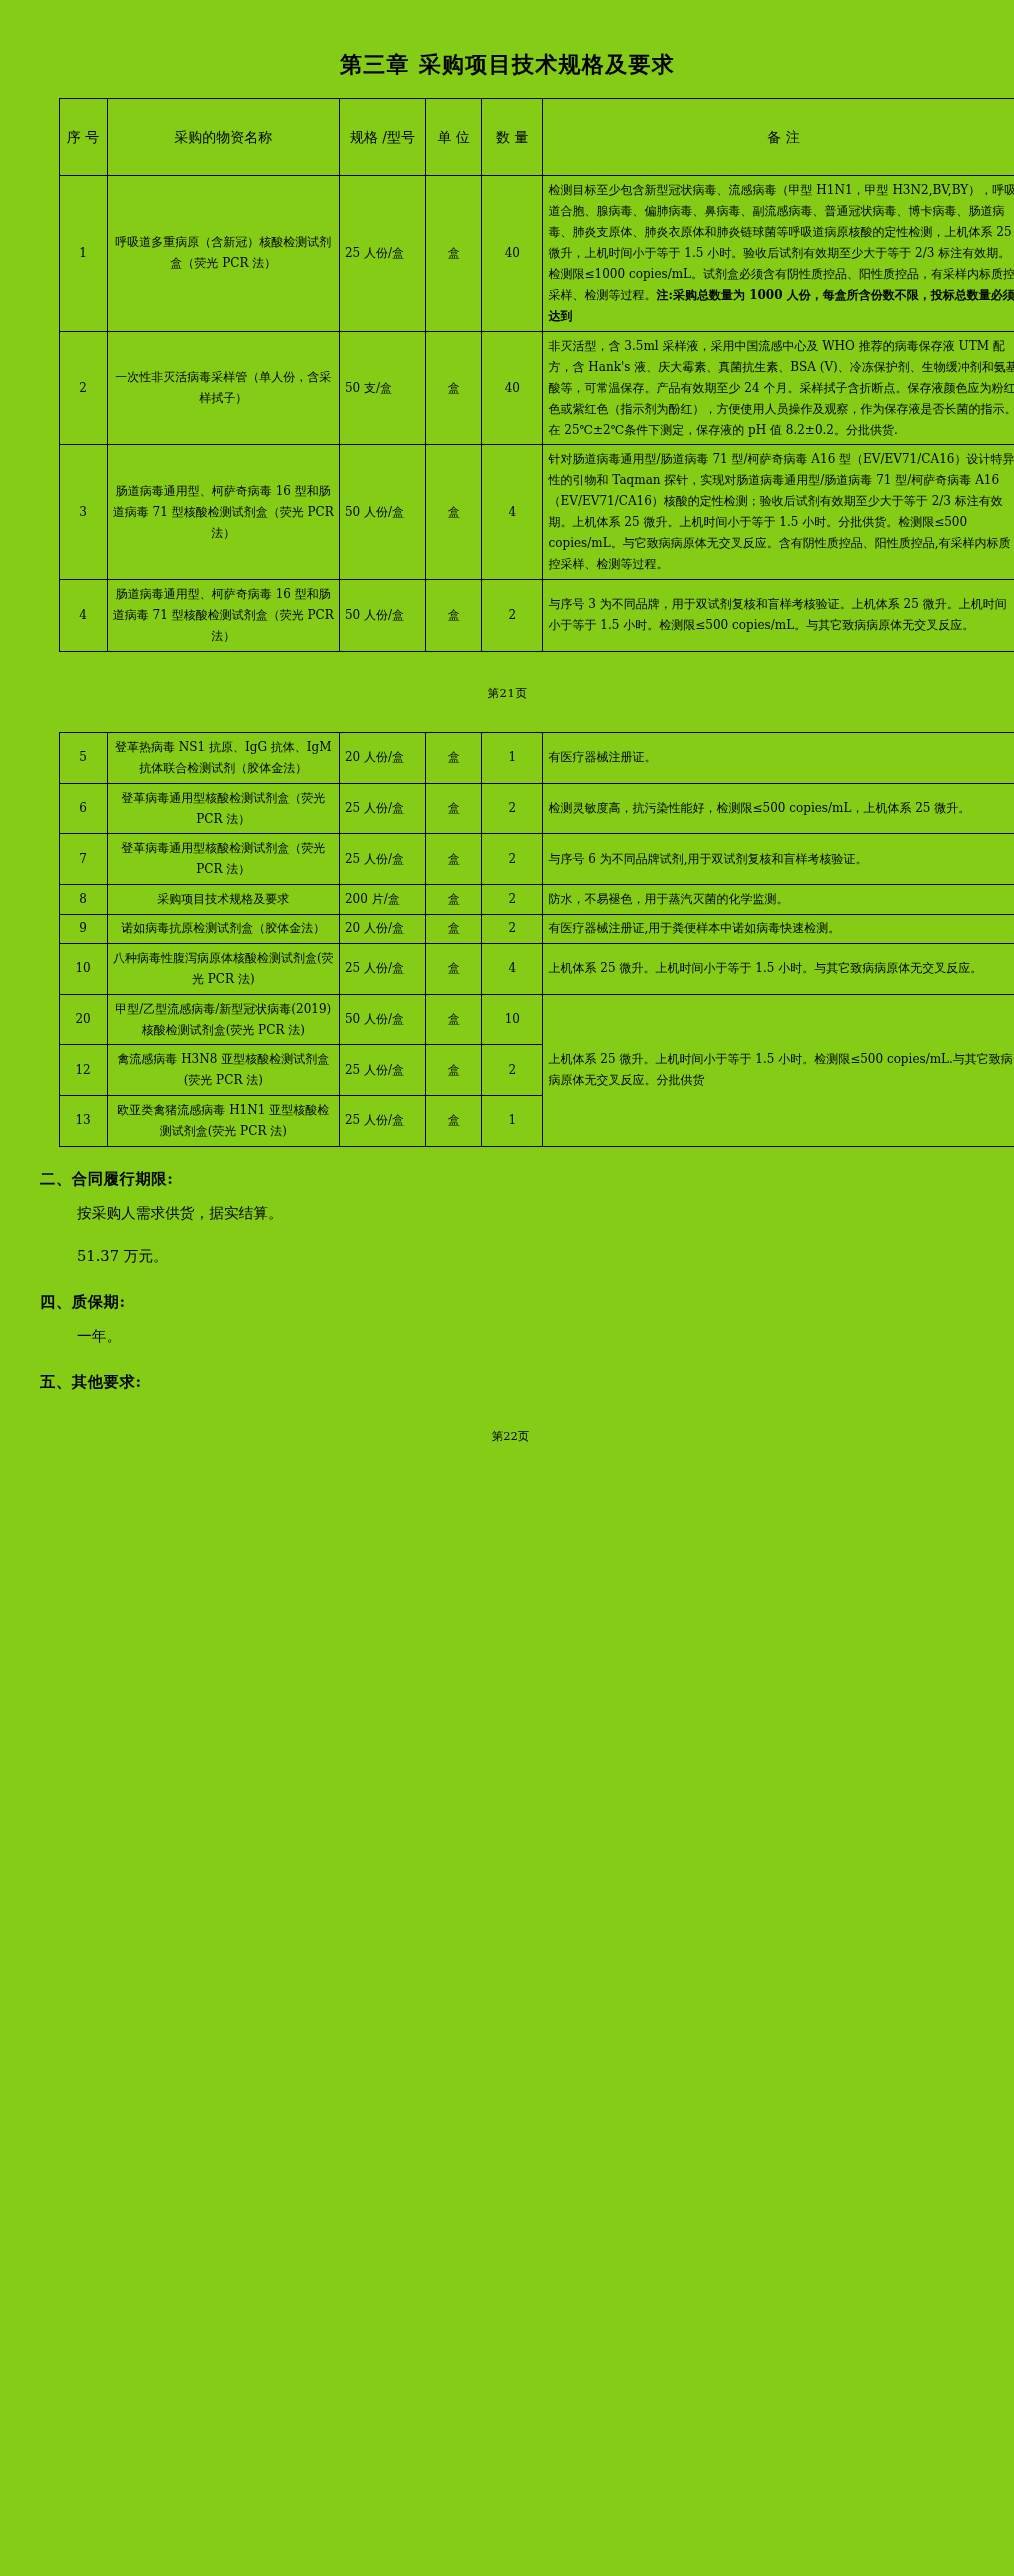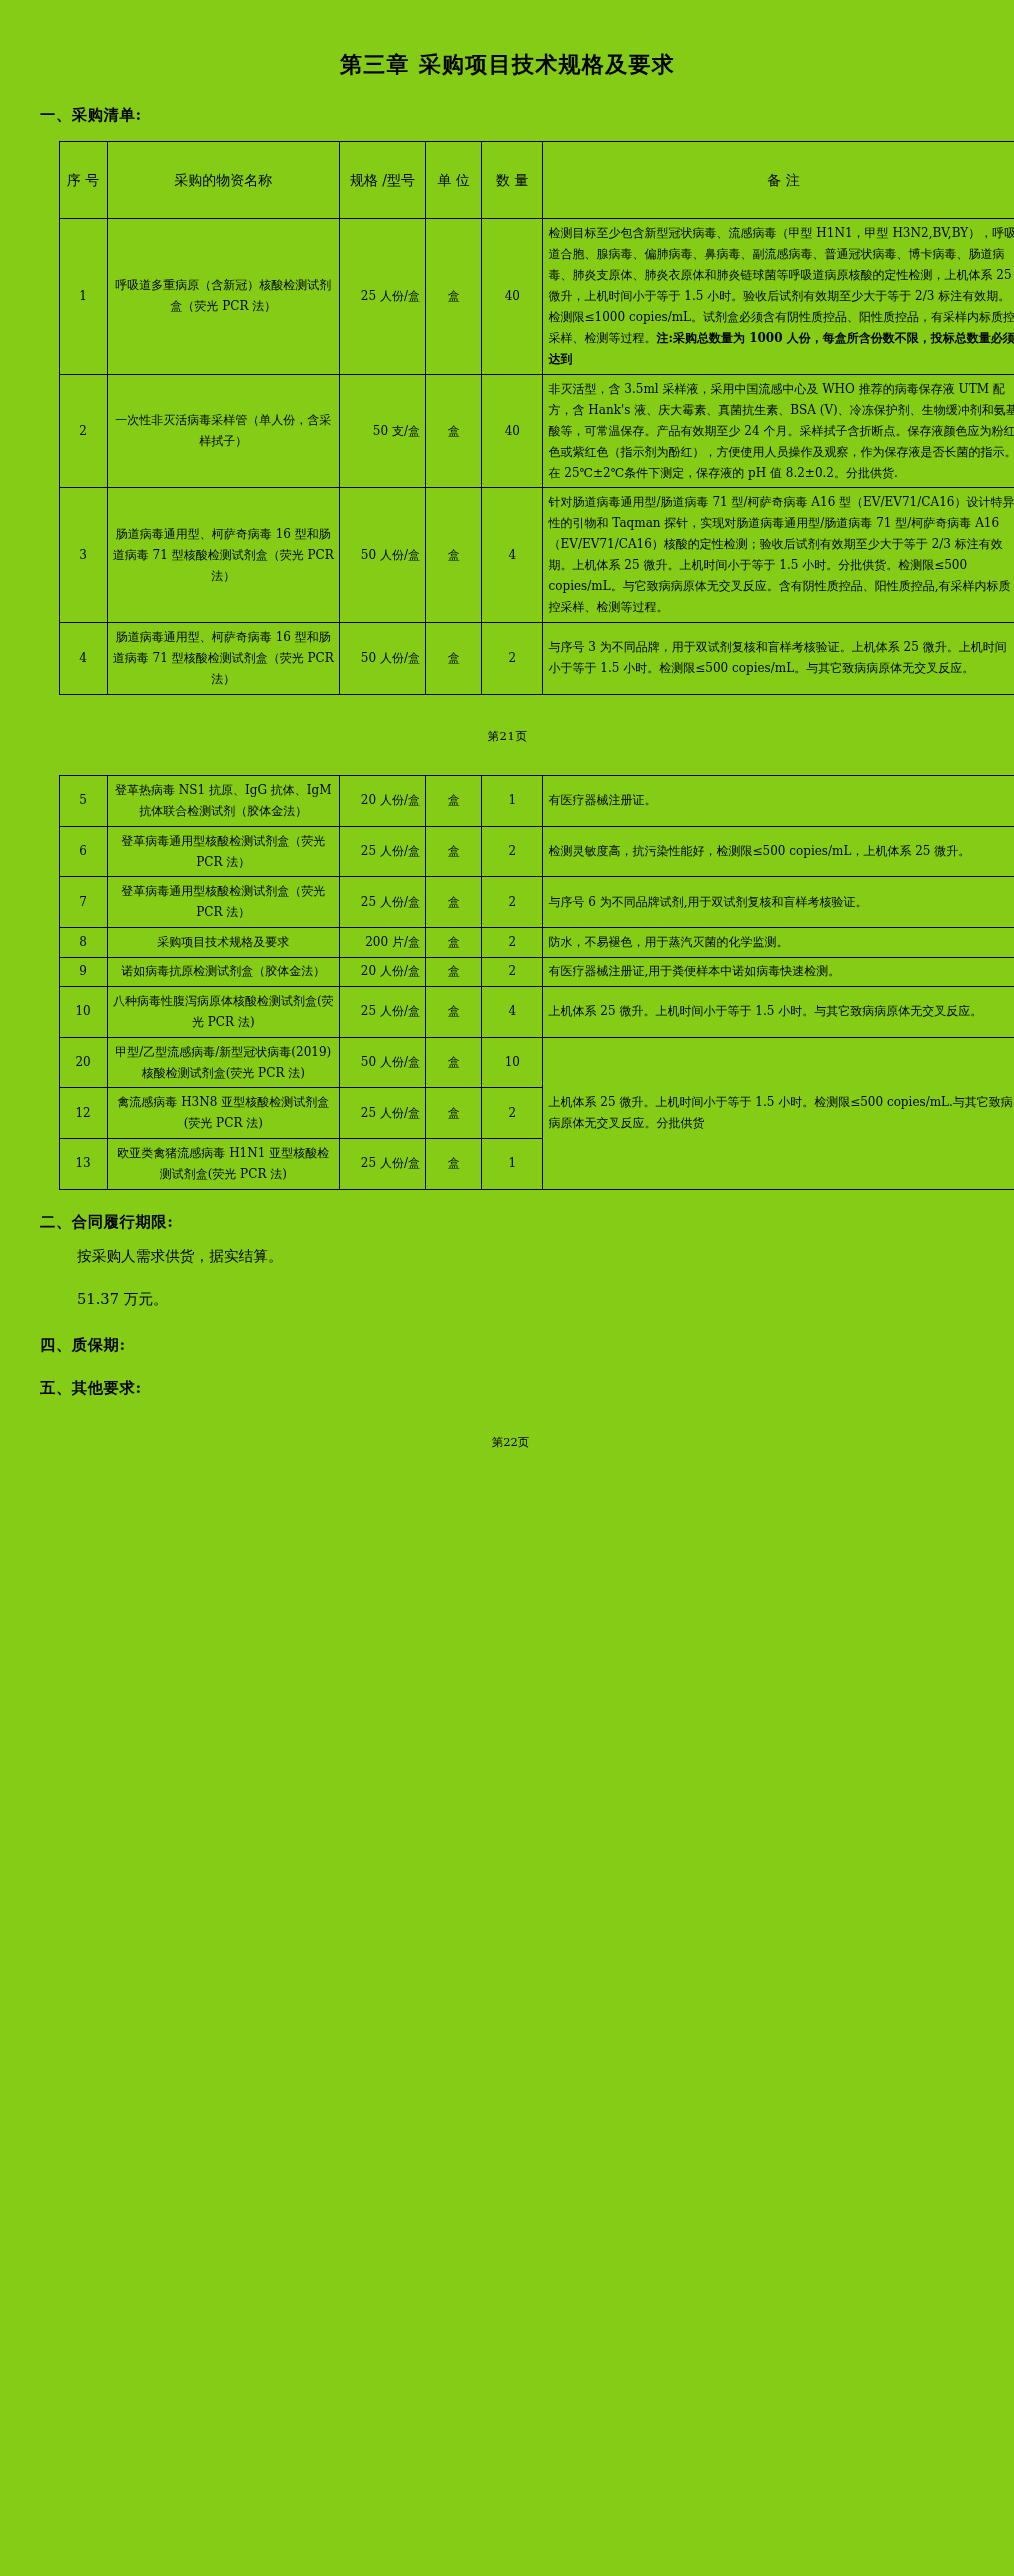--- a/index.html
+++ b/index.html
@@ -105,7 +105,6 @@
 
   <div class="doc-title">第三章  采购项目技术规格及要求</div>
 
-  <div class="section-head">一、采购清单:</div>
 
   <div class="tbl-wrap">
     <table class="spec">

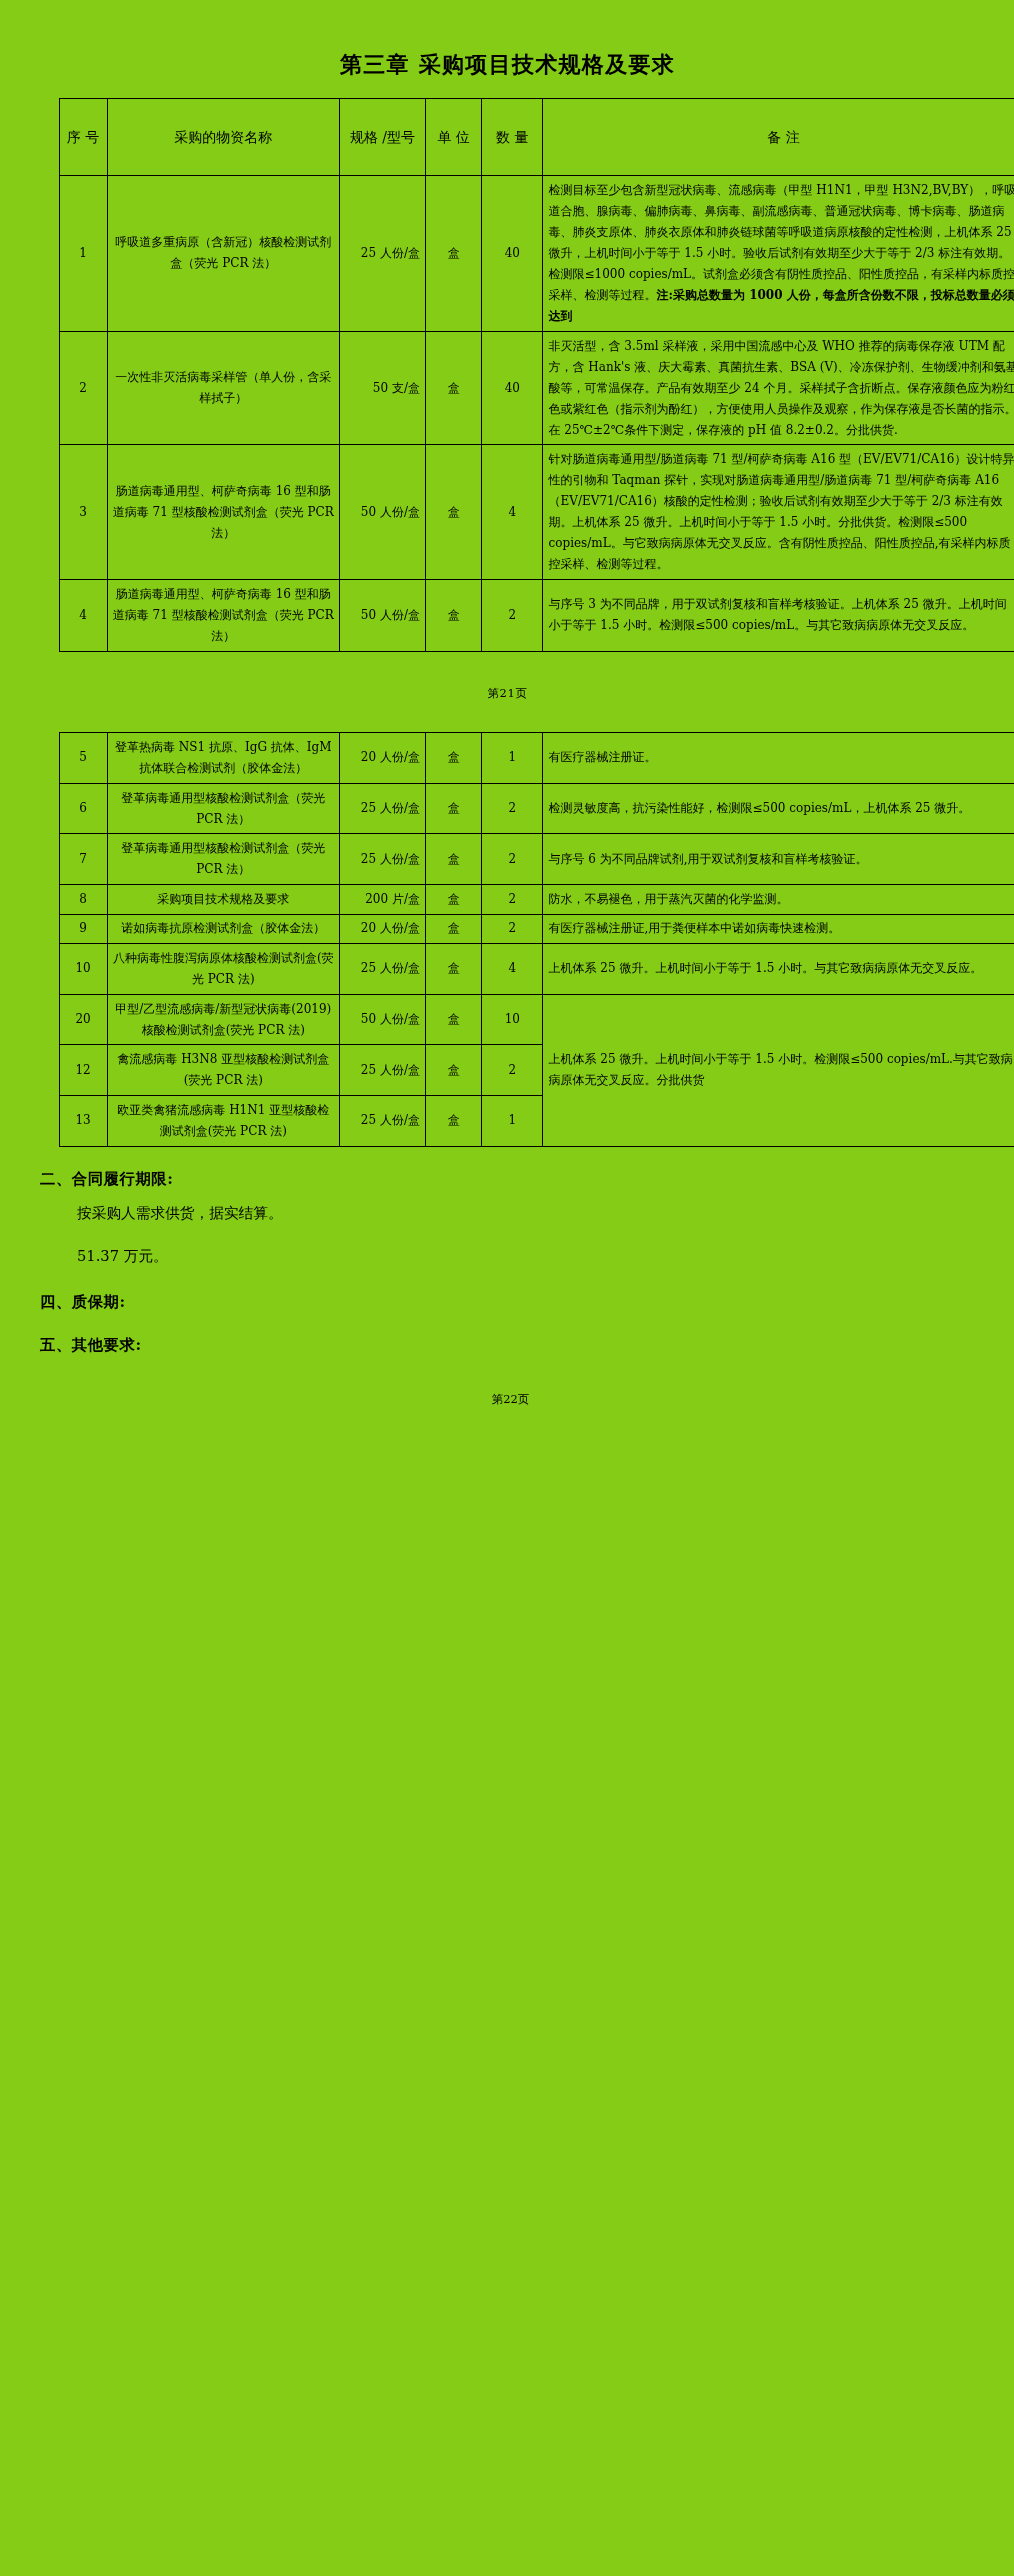--- a/index.html
+++ b/index.html
@@ -67,7 +67,7 @@
   }
   .c-idx   { width: 37px;  text-align: center; }
   .c-name  { width: 221px; text-align: center; }
-  .c-spec  { width: 75px; text-align: right; }
+  .c-spec  { width: 75px; text-align: left; }
   .c-unit  { width: 45px;  text-align: center; }
   .c-qty   { width: 50px;  text-align: center; }
   .c-note  { width: 470px; text-align: left; }

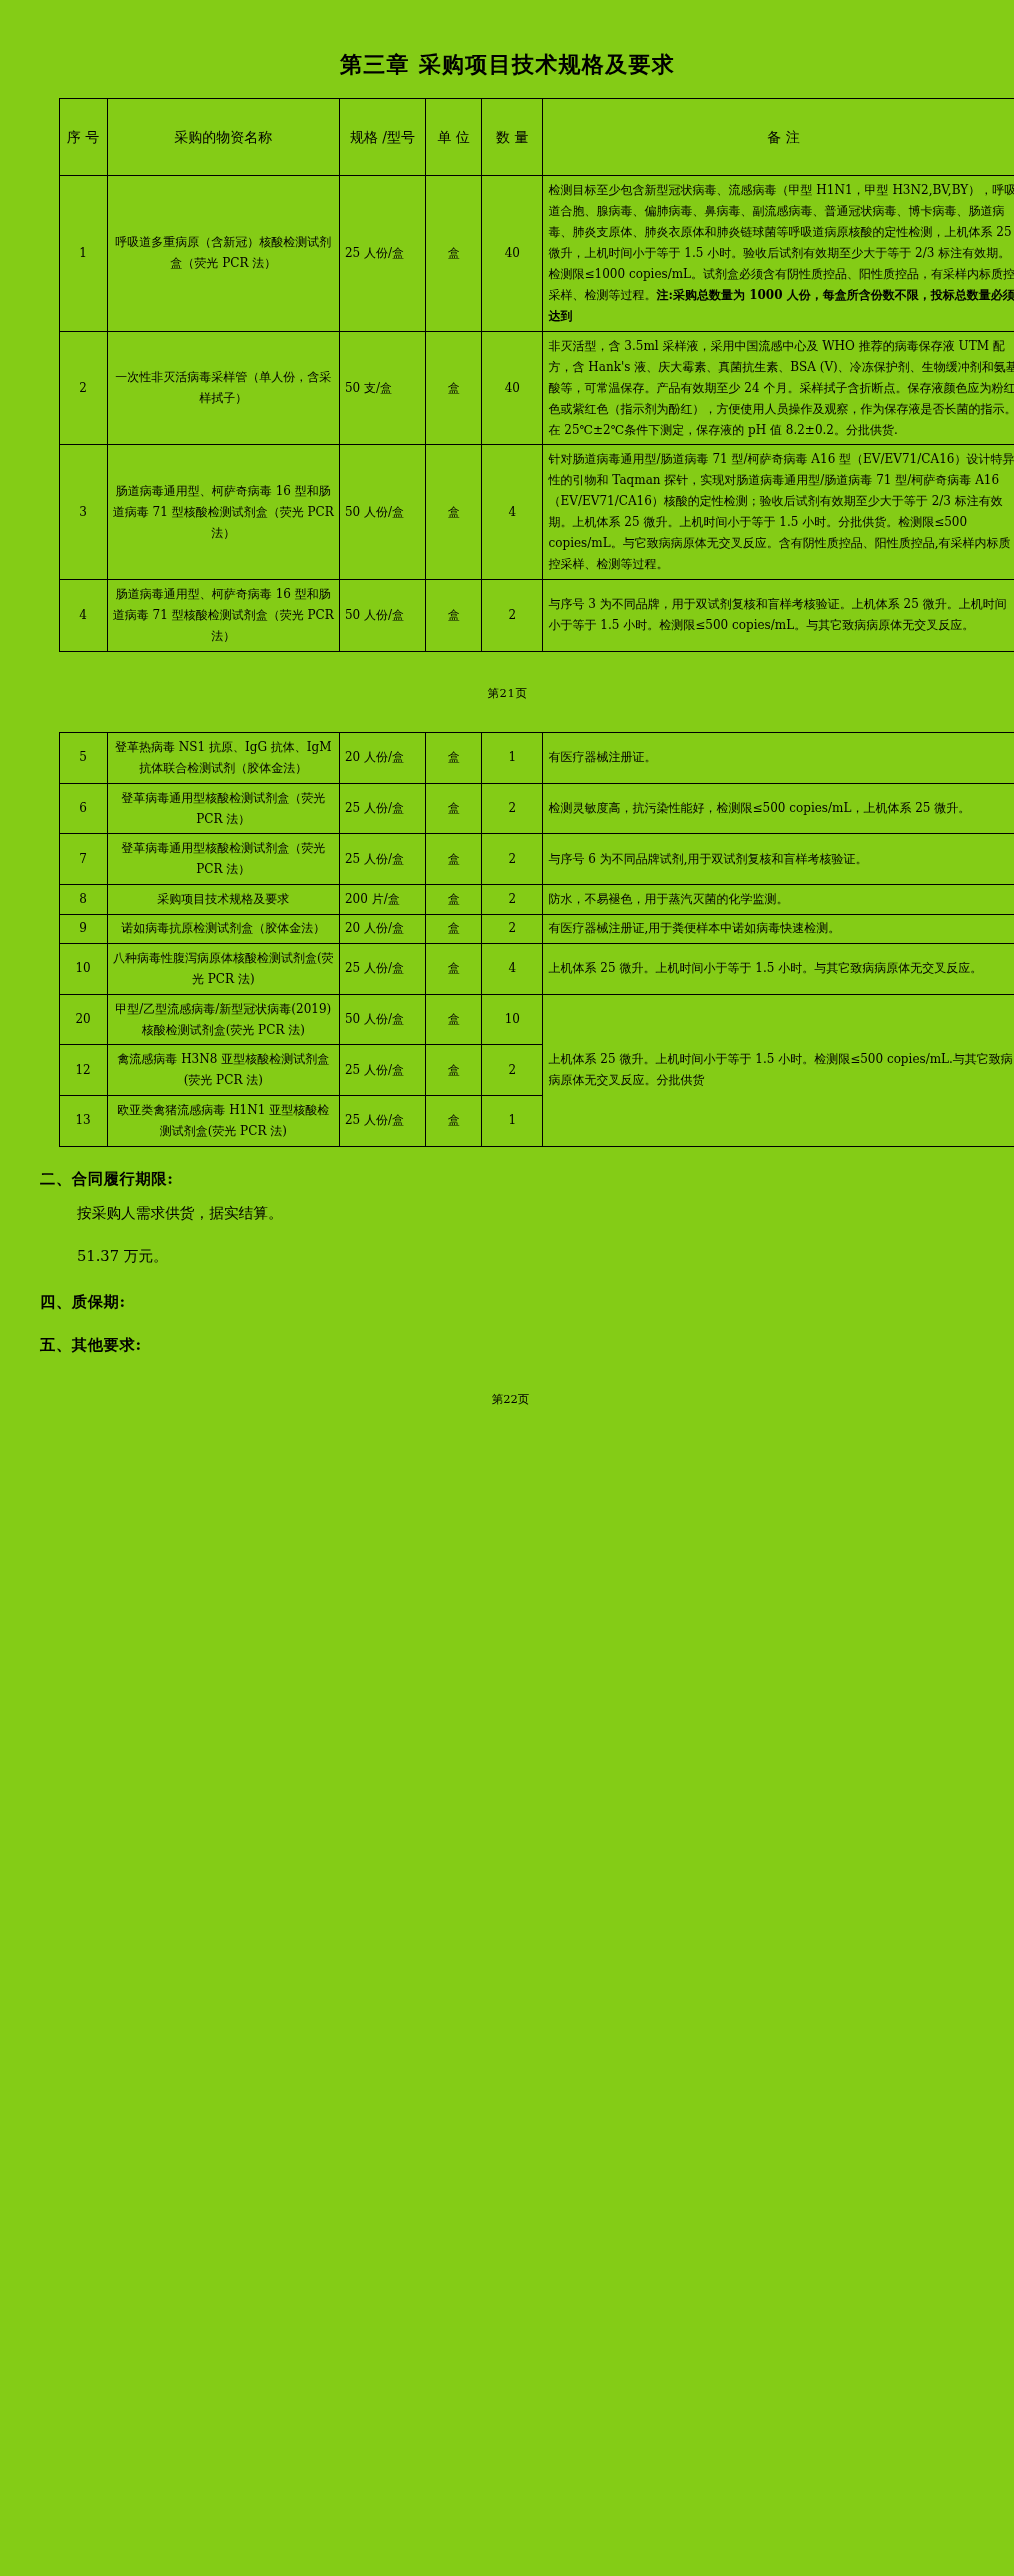--- a/index.html
+++ b/index.html
@@ -255,6 +255,7 @@
   <div class="section-body">51.37 万元。</div>
 
   <div class="section-head">四、质保期:</div>
+  <div class="section-body">一年。</div>
 
   <div class="section-head">五、其他要求:</div>
 

